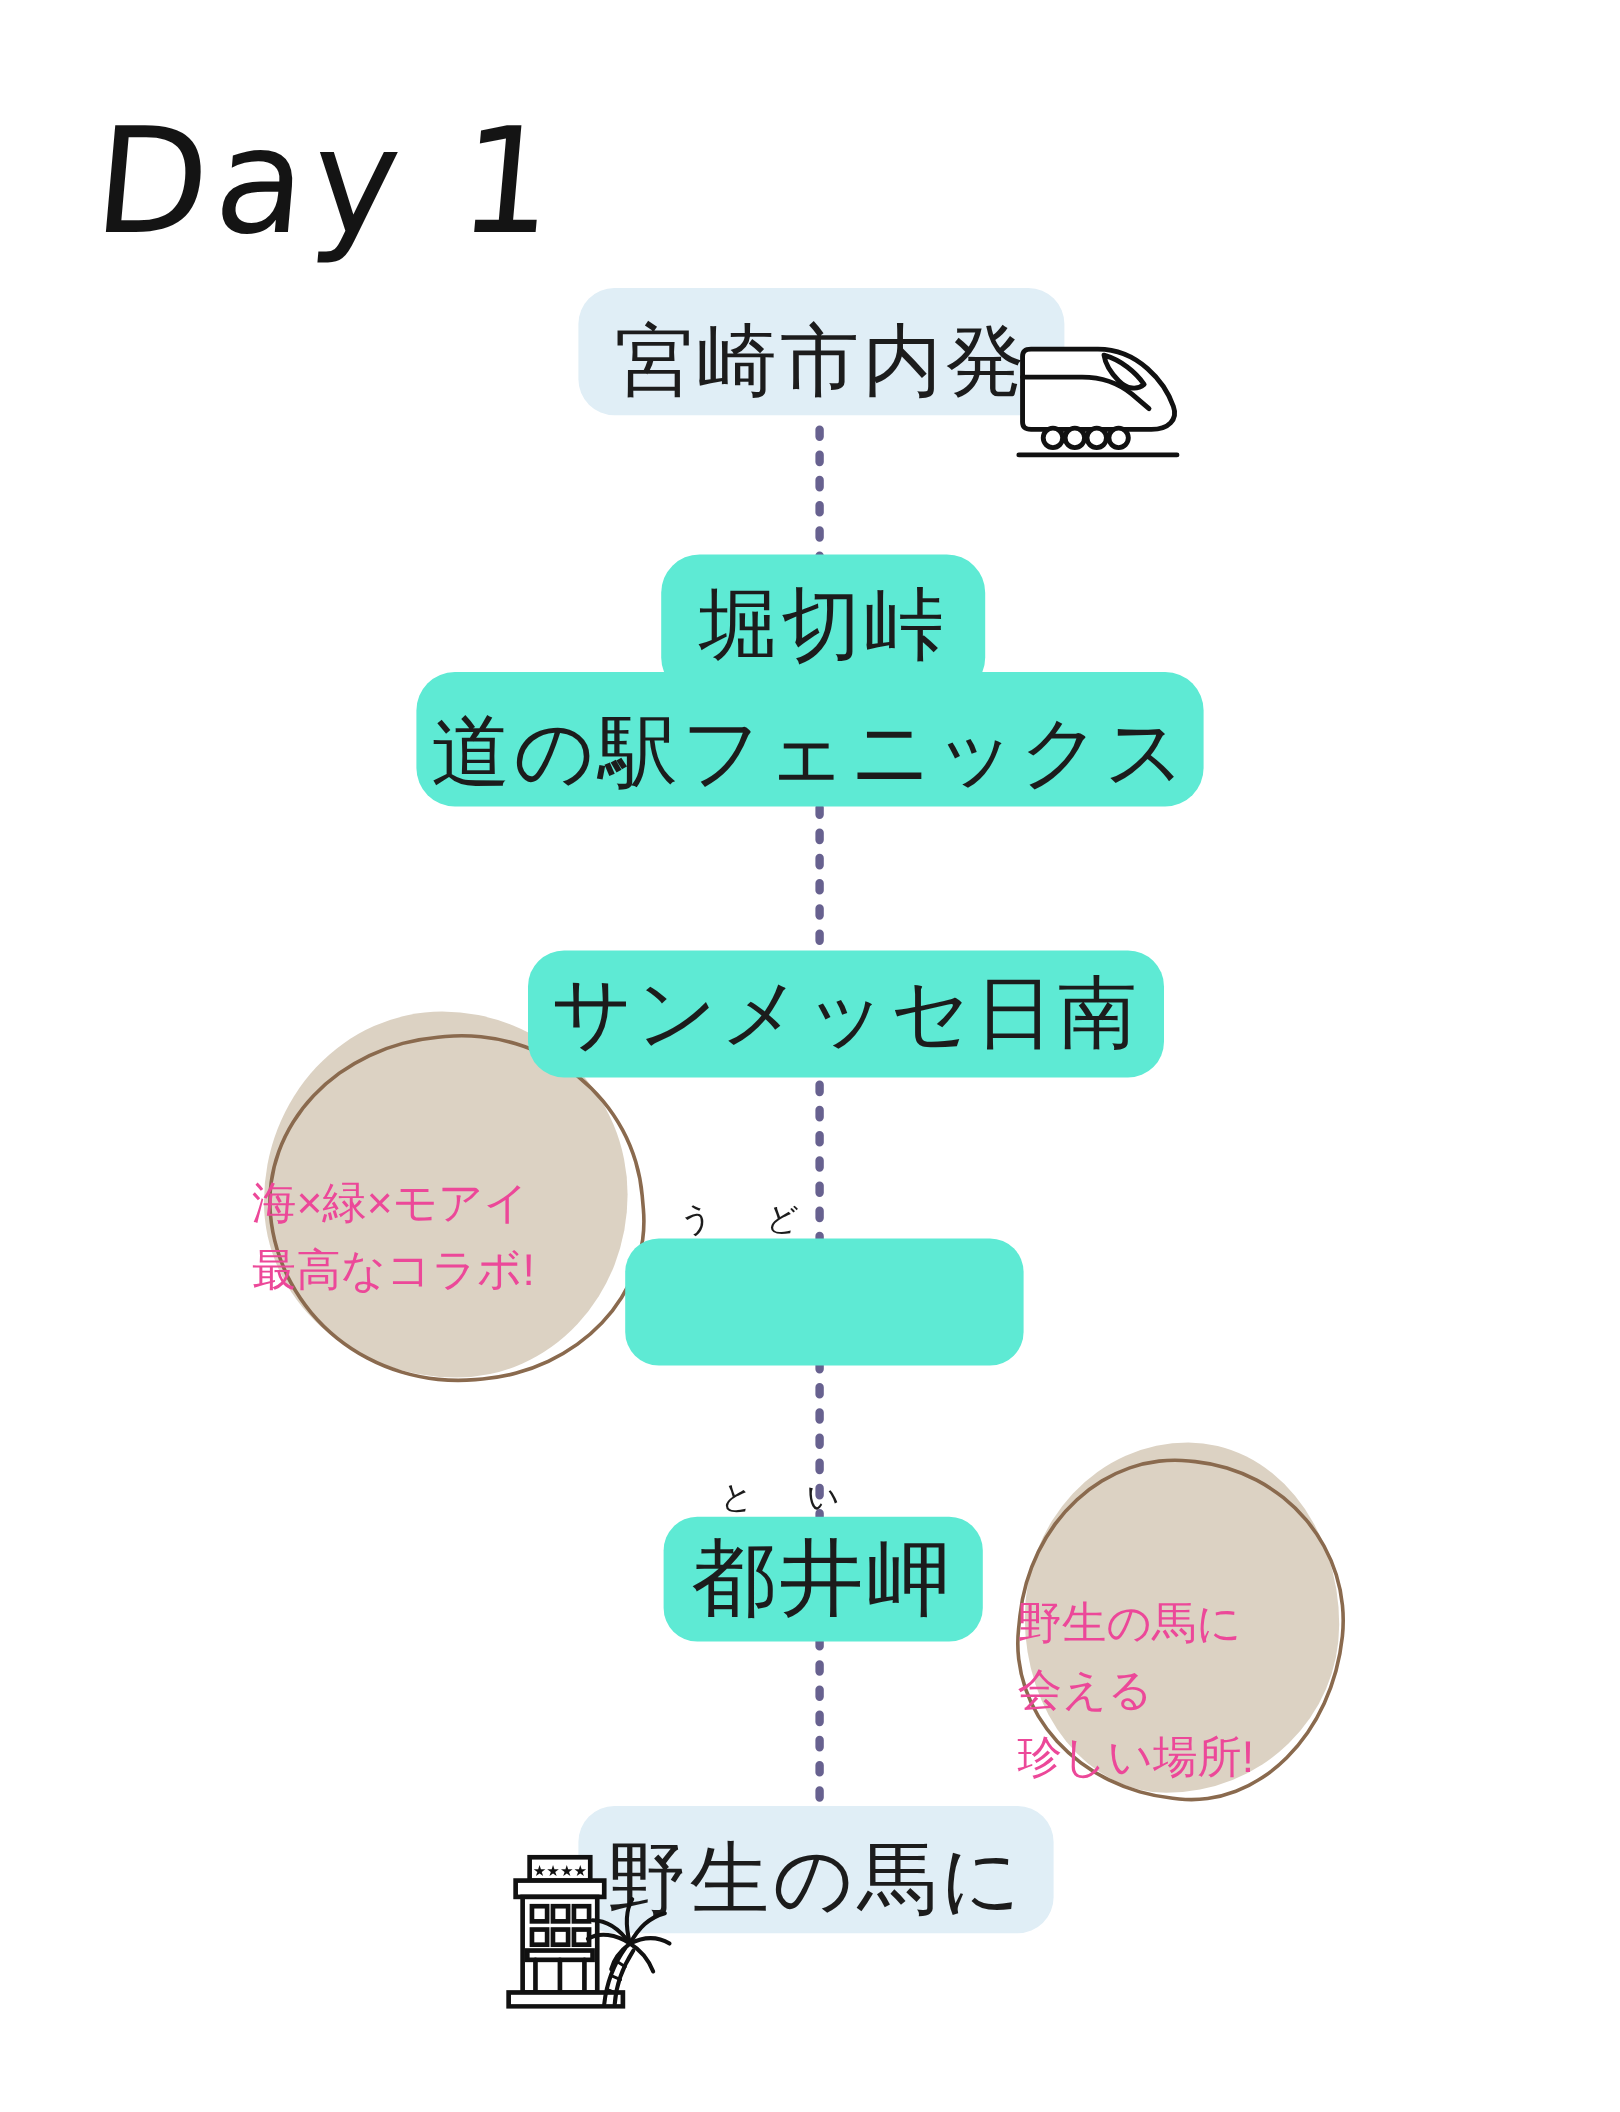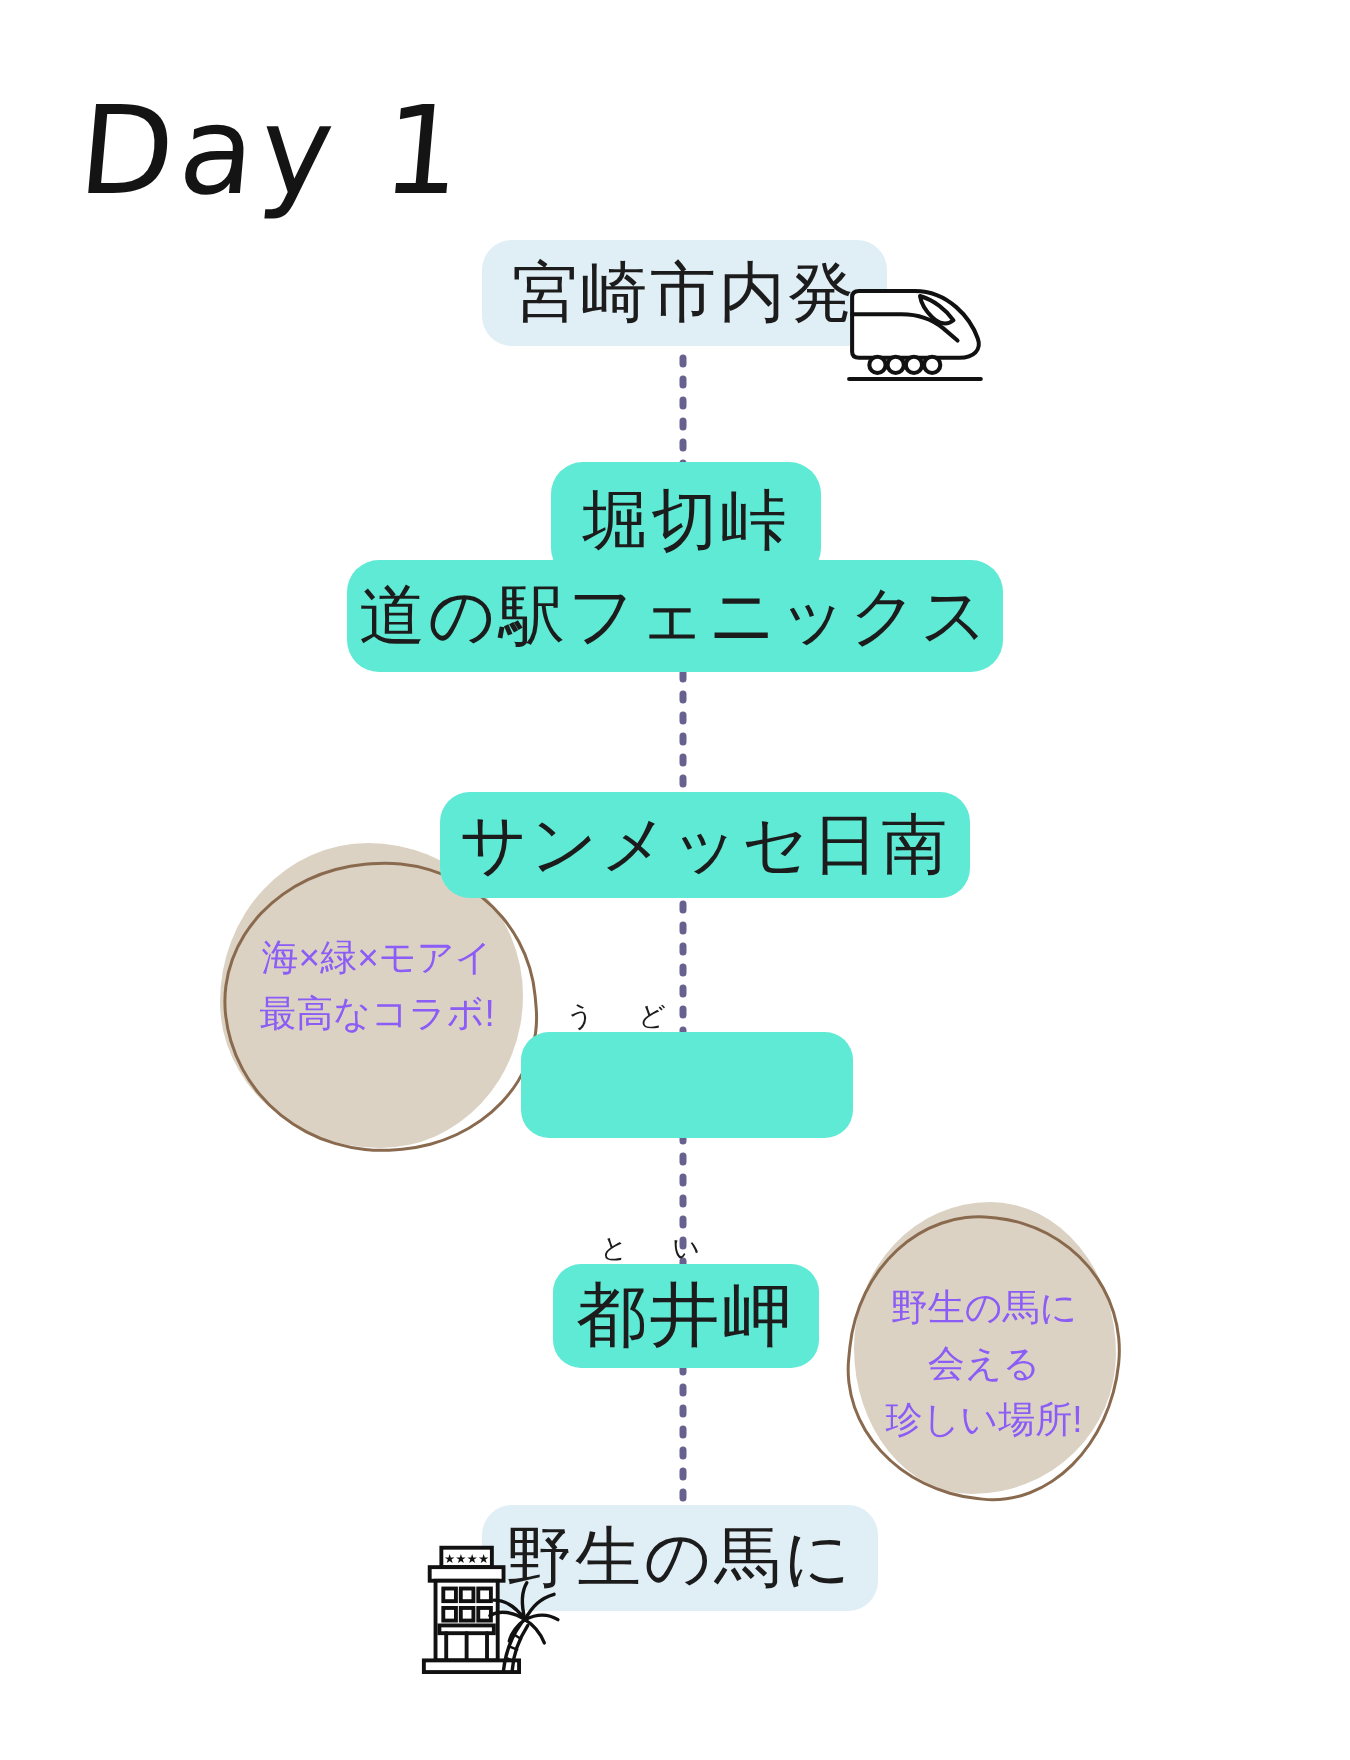--- a/index.html
+++ b/index.html
@@ -30,7 +30,7 @@
     display:flex; align-items:center; justify-content:center;
   }
   .primary { background:#5eead4; }
-  .light   { background:#e0eef6; }
+  .light   { background:#e0eef6;align-items:flex-end; }
 
   .stop-label { font-size:66px; letter-spacing:3px; white-space:nowrap; color:#1c1c1c; }
   .stop-label.big { font-size:70px; }

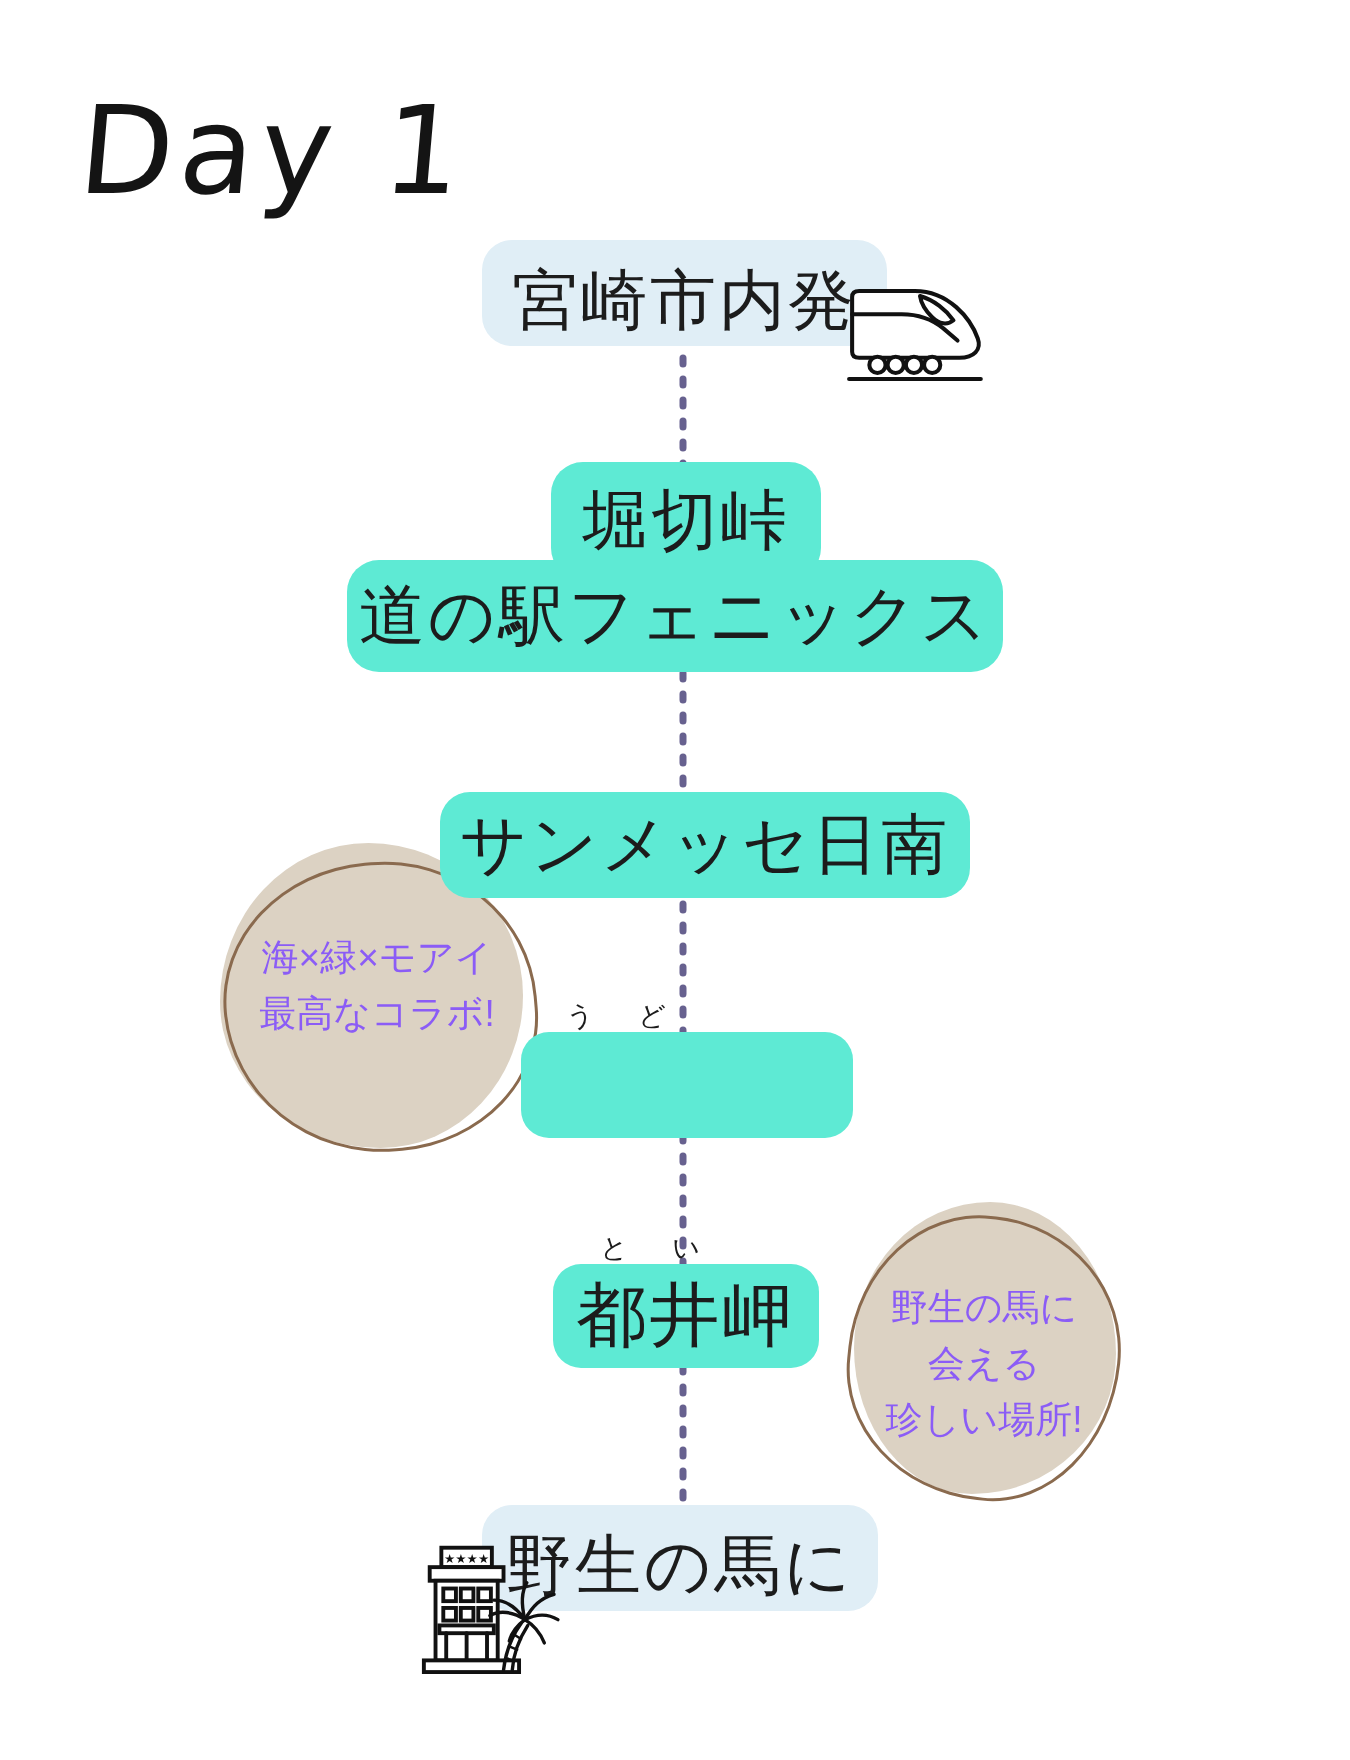--- a/index.html
+++ b/index.html
@@ -37,7 +37,7 @@
 
   .s1     { left:482px; top:240px;  width:405px; height:106px; border-radius:30px; }
   .s2top  { left:551px; top:462px;  width:270px; height:118px; border-radius:32px; }
-  .s2bot  { left:347px; top:560px;  width:656px; height:112px; border-radius:32px; }
+  .s2bot  { left:347px; top:560px;  width:656px; height:112px; border-radius:32px;align-items:flex-end; }
   .s3     { left:440px; top:792px;  width:530px; height:106px; border-radius:30px; }
   .s4     { left:521px; top:1032px; width:332px; height:106px; border-radius:28px; }
   .s5     { left:553px; top:1264px; width:266px; height:104px; border-radius:28px; }

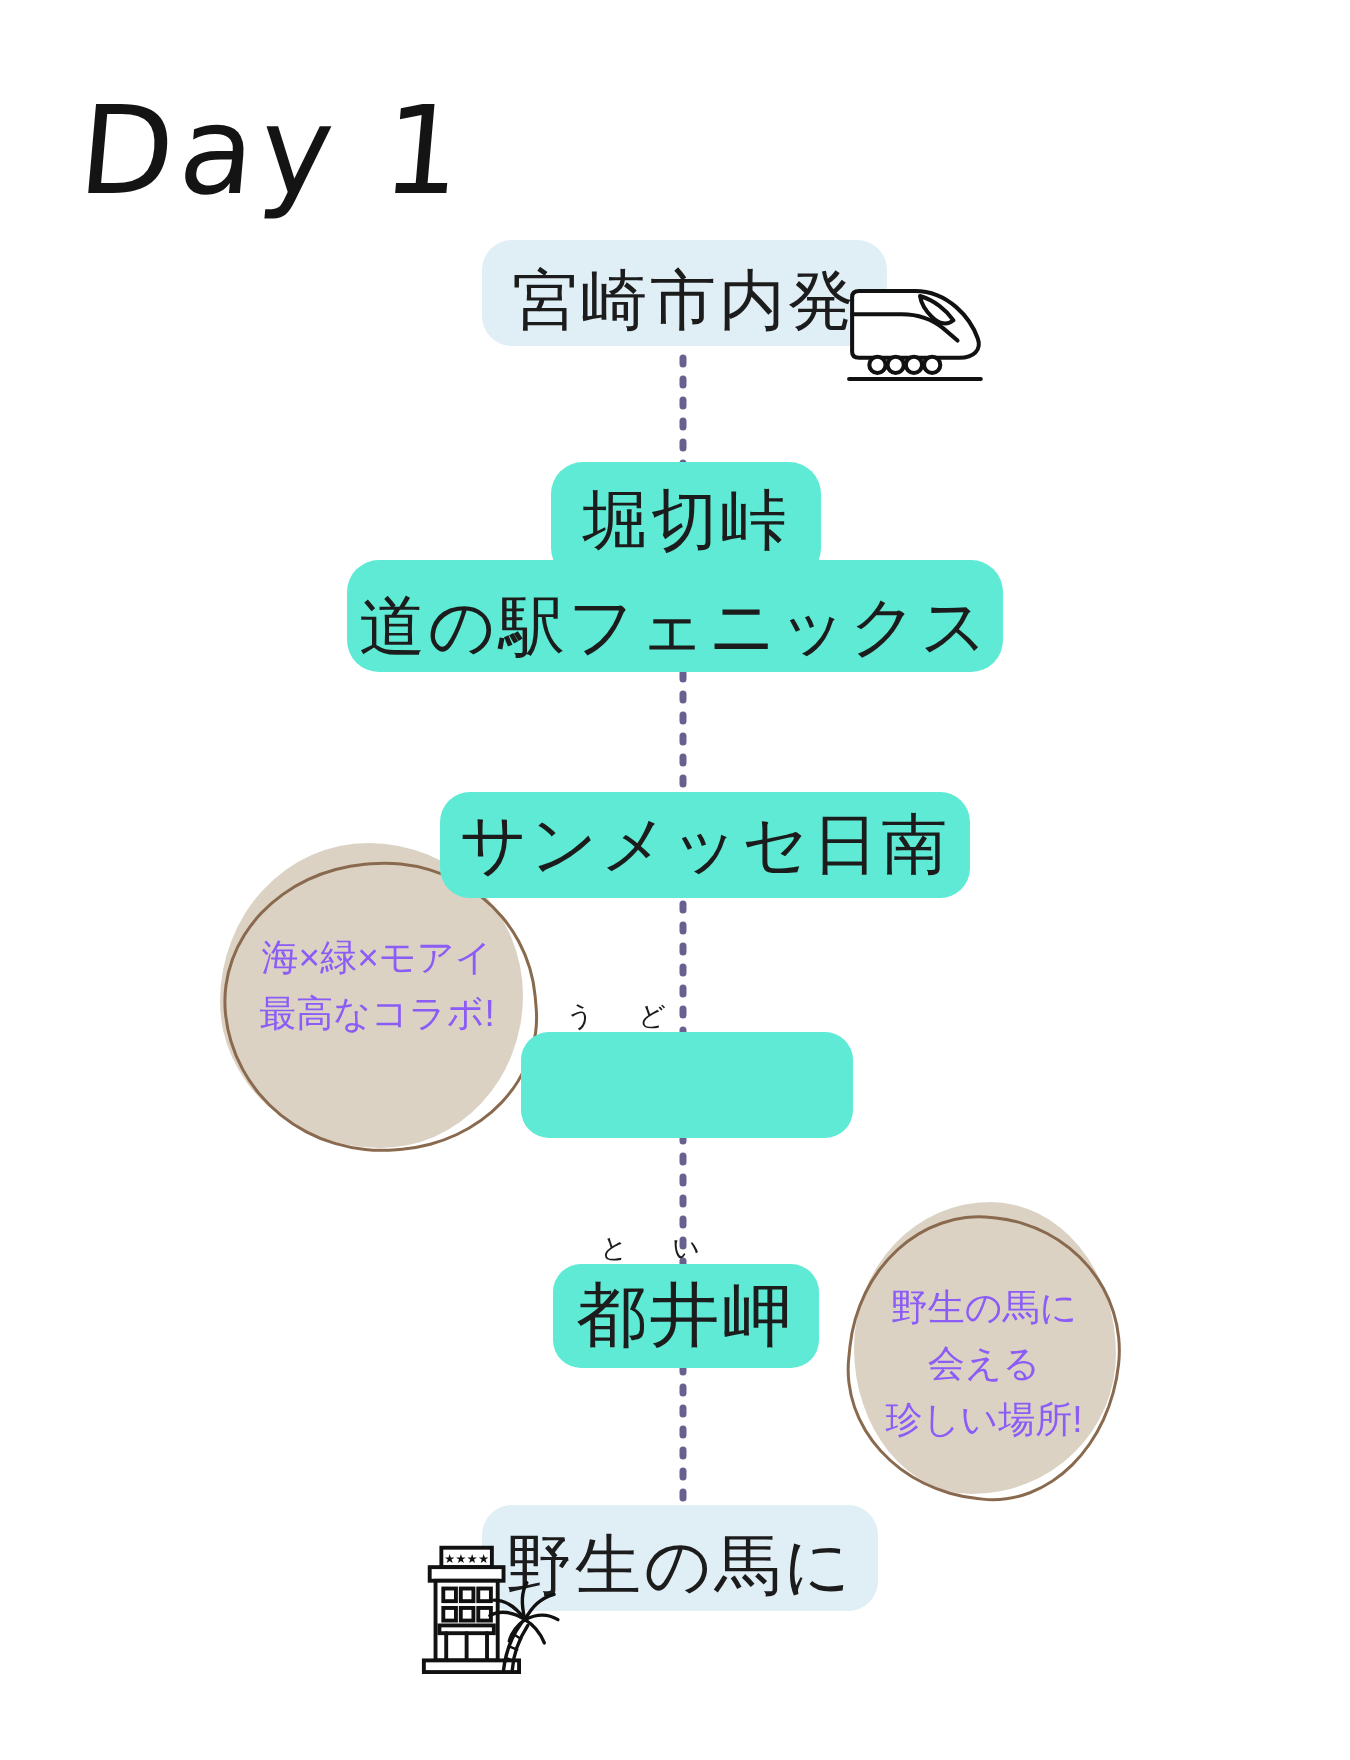--- a/index.html
+++ b/index.html
@@ -59,9 +59,10 @@
     position:absolute; border:3px solid #8a6a4e; background:transparent;
   }
   .note-text {
-    position:absolute; width:100%; text-align:center;
-    font-size:37px; line-height:56px; color:#8b5cf6;
+    position:absolute; width:100%; 
+    font-size:37px; line-height:56px; color:#ec4899;
     z-index:2;
+    margin-top:45px;
   }
 
   .note-left { left:210px; top:840px; width:334px; height:322px; }

